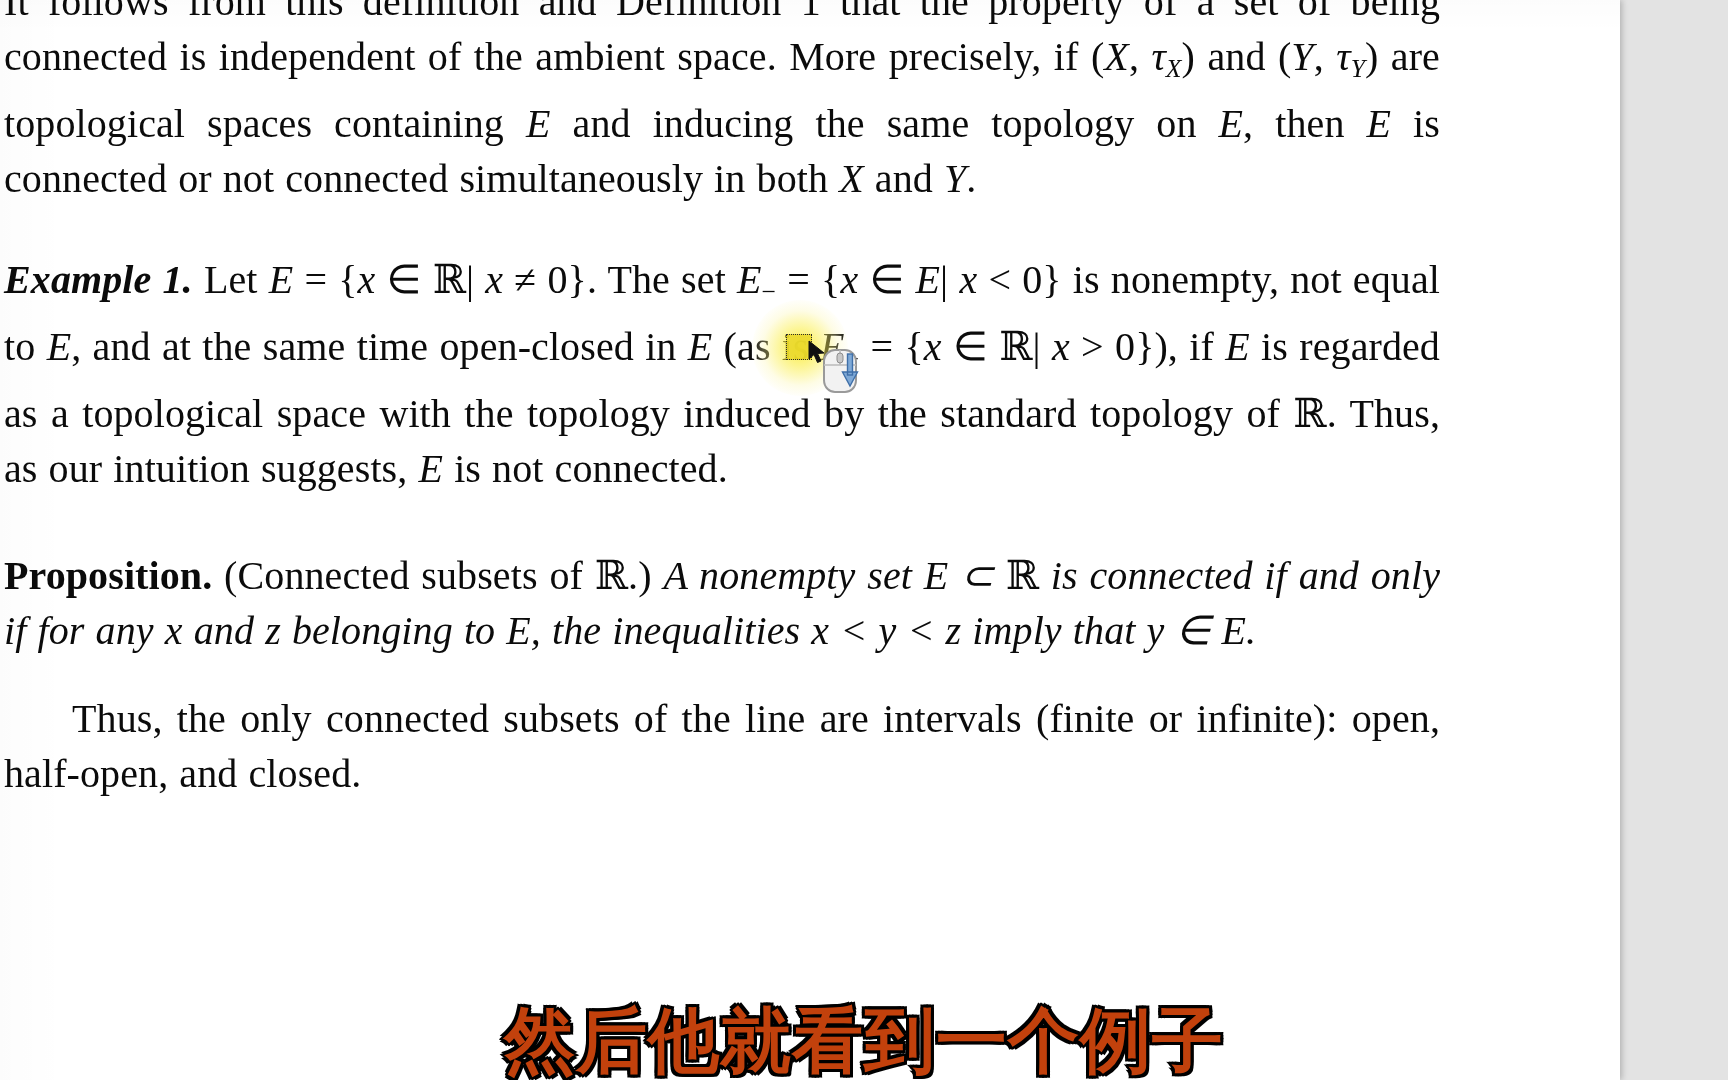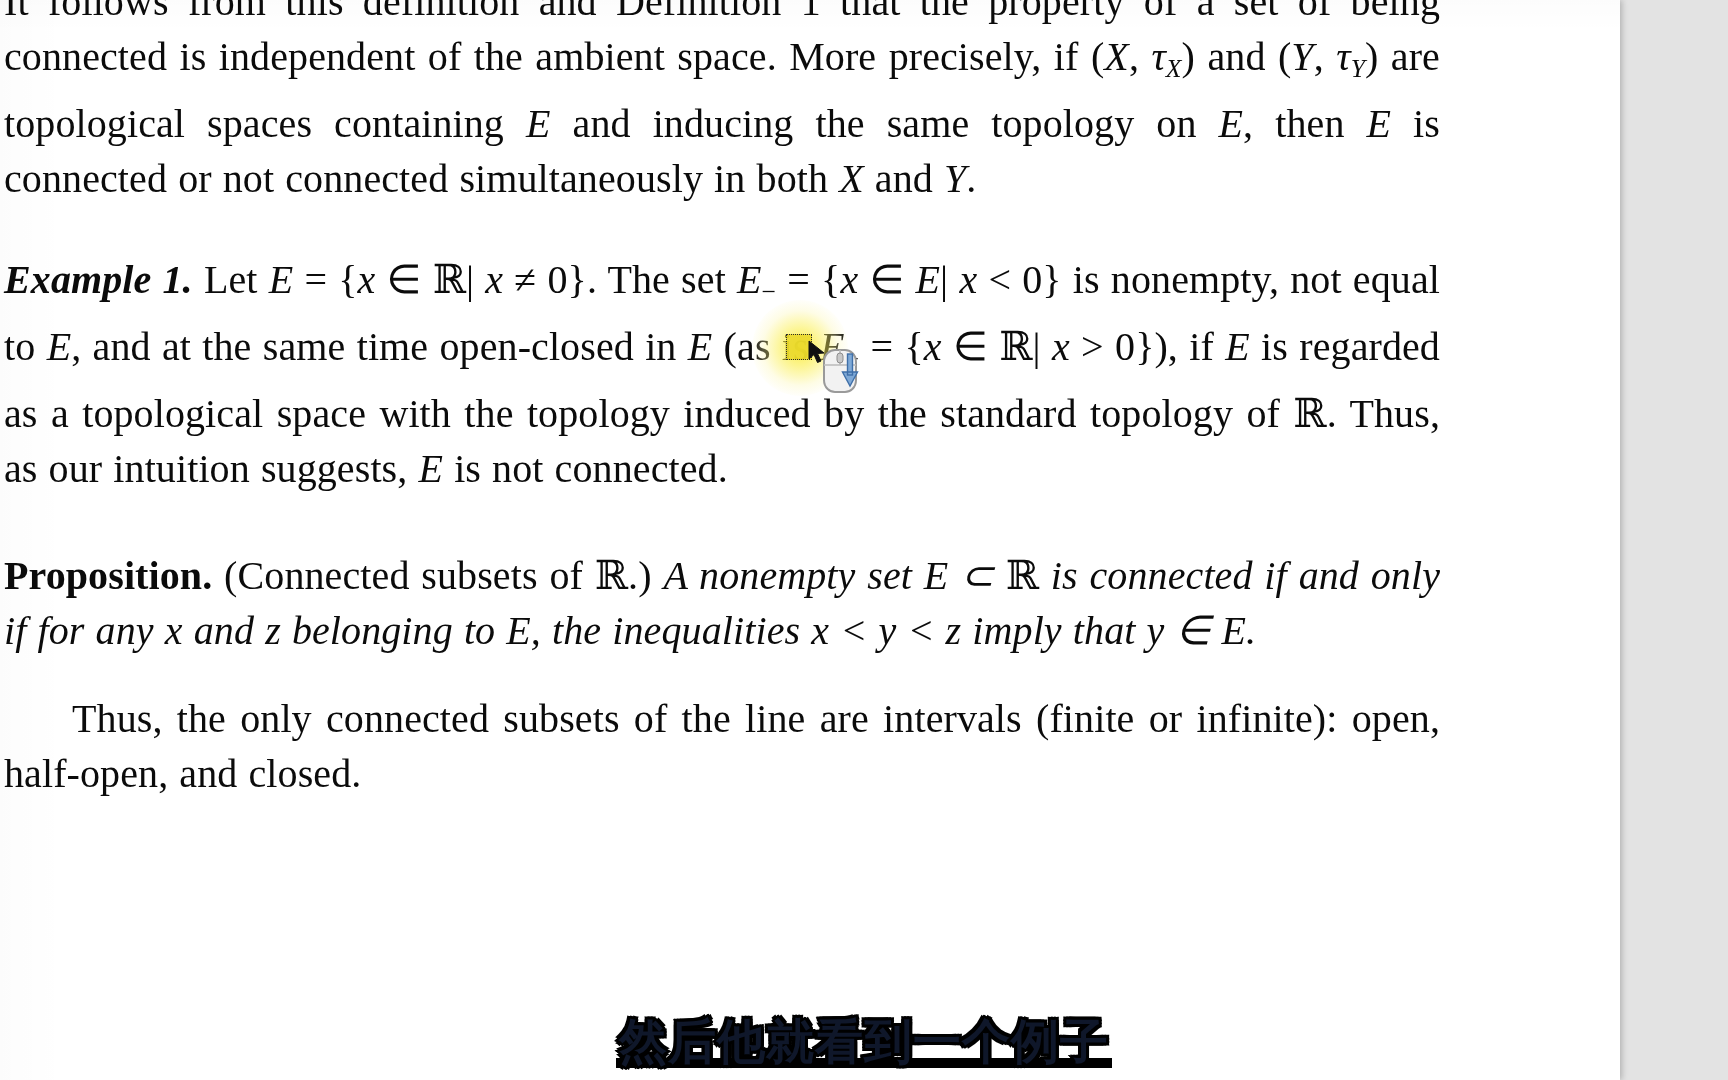--- a/index.html
+++ b/index.html
@@ -136,9 +136,9 @@
     display: inline-block;
     font-family: "DejaVu Sans", sans-serif;
     font-weight: 700;
-    font-size: 48px;
+    font-size: 71px;
     line-height: 62px;
-    color: #0f172a;
+    color: #c2410c;
     letter-spacing: 1px;
     -webkit-text-stroke: 4px #000000;
     paint-order: stroke fill;
@@ -147,7 +147,6 @@
       -3px  3px 0 #000, 3px  3px 0 #000,
       -3px  0   0 #000, 3px  0   0 #000,
        0   -3px 0 #000, 0    3px 0 #000;
-    text-decoration: underline;
   }
 </style>
 </head>

